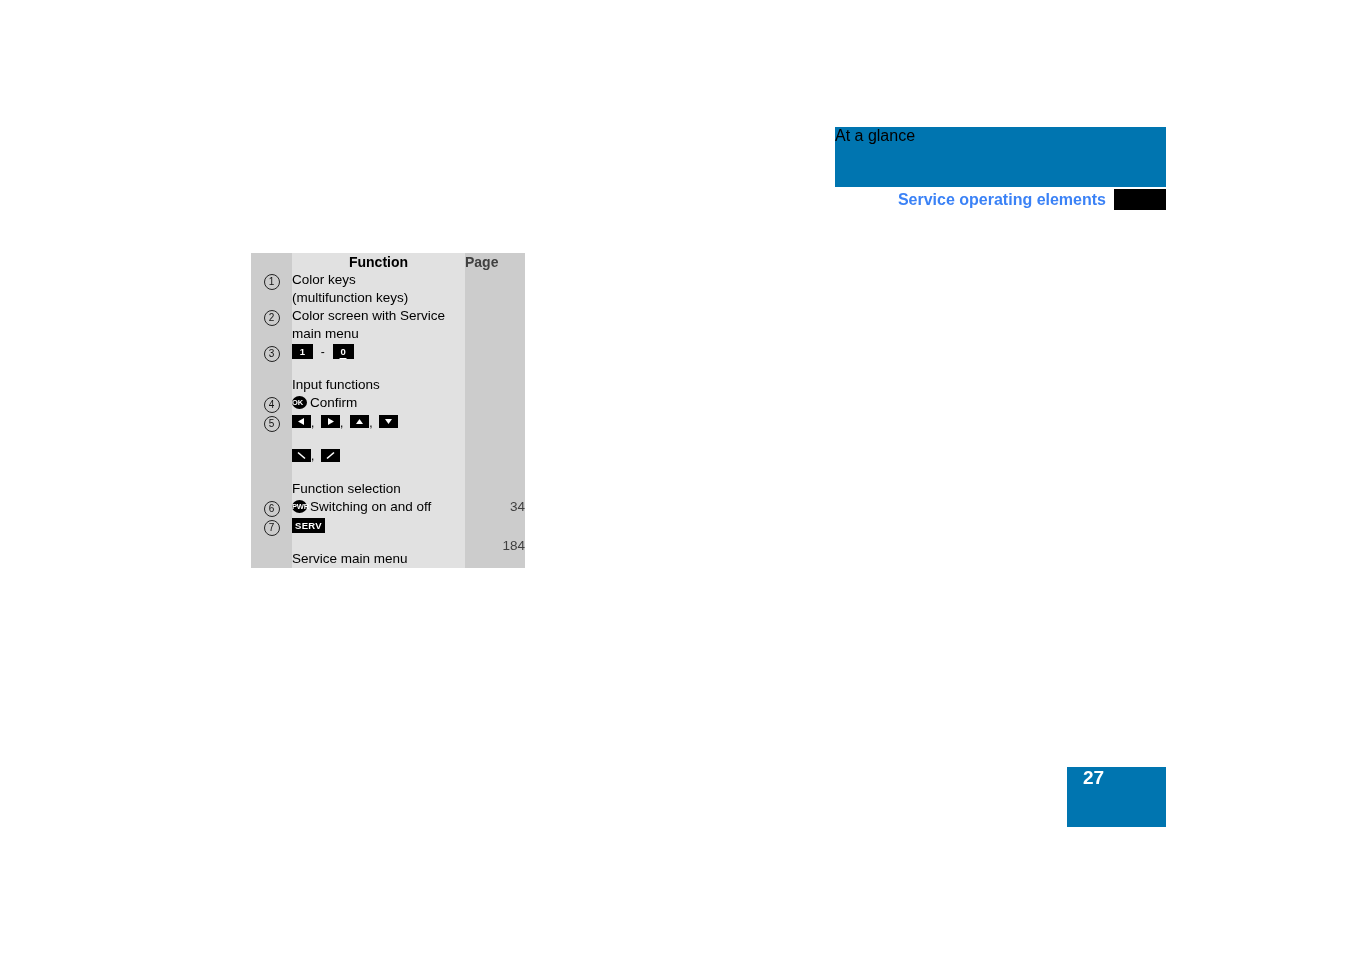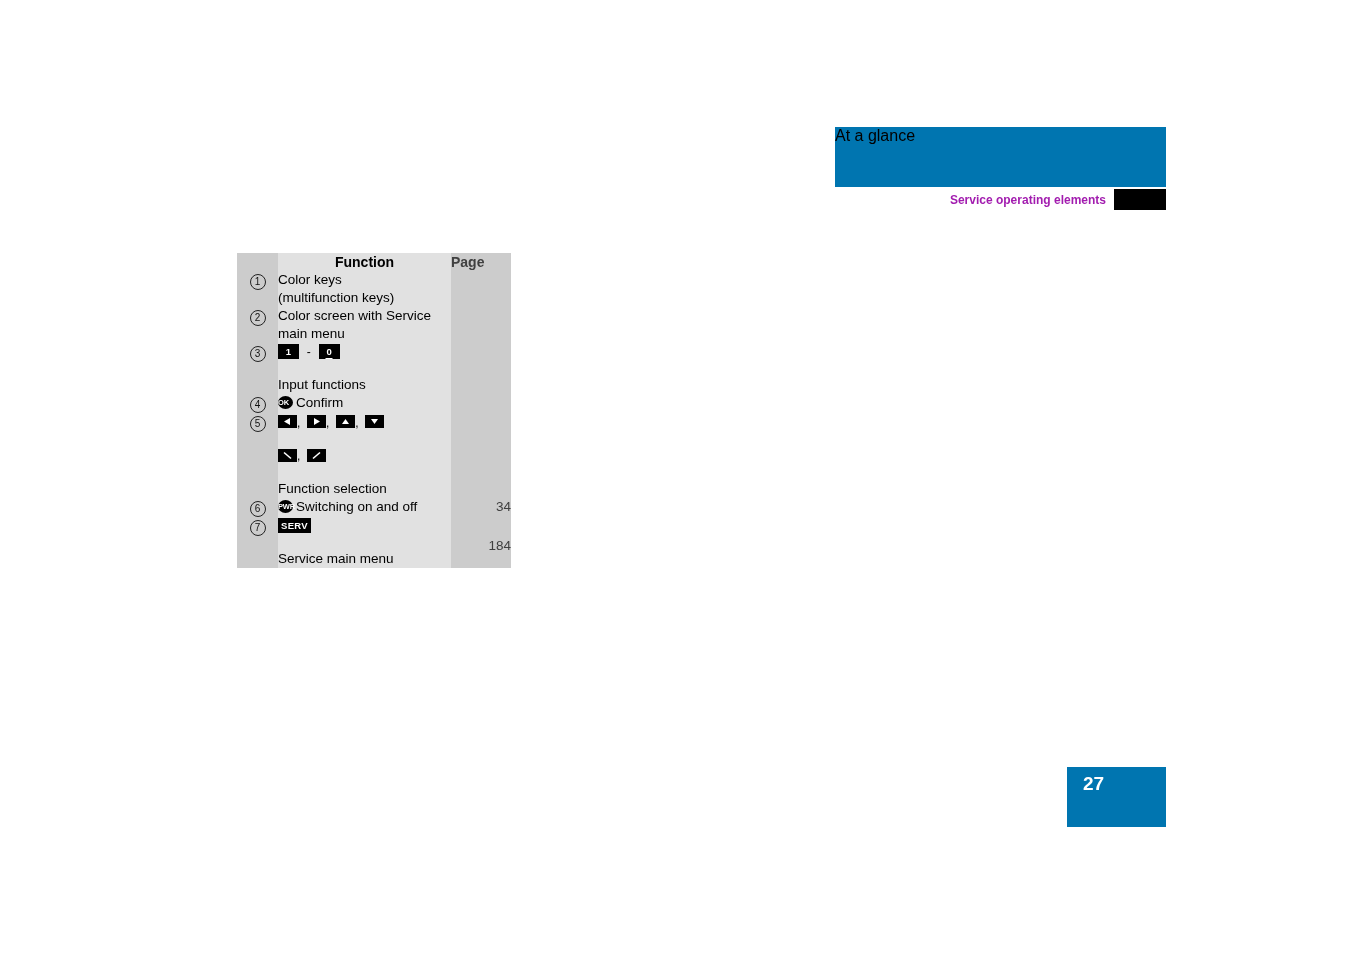--- a/index.html
+++ b/index.html
@@ -35,9 +35,9 @@
     position: absolute;
     right: 60px;
     top: 0;
-    font-size: 12px;
-    font-weight: bold;
-    color: #a21caf;
+    font-size: 16px;
+    font-weight: bold;
+    color: #3b82f6;
     white-space: nowrap;
     line-height: 22px;
   }

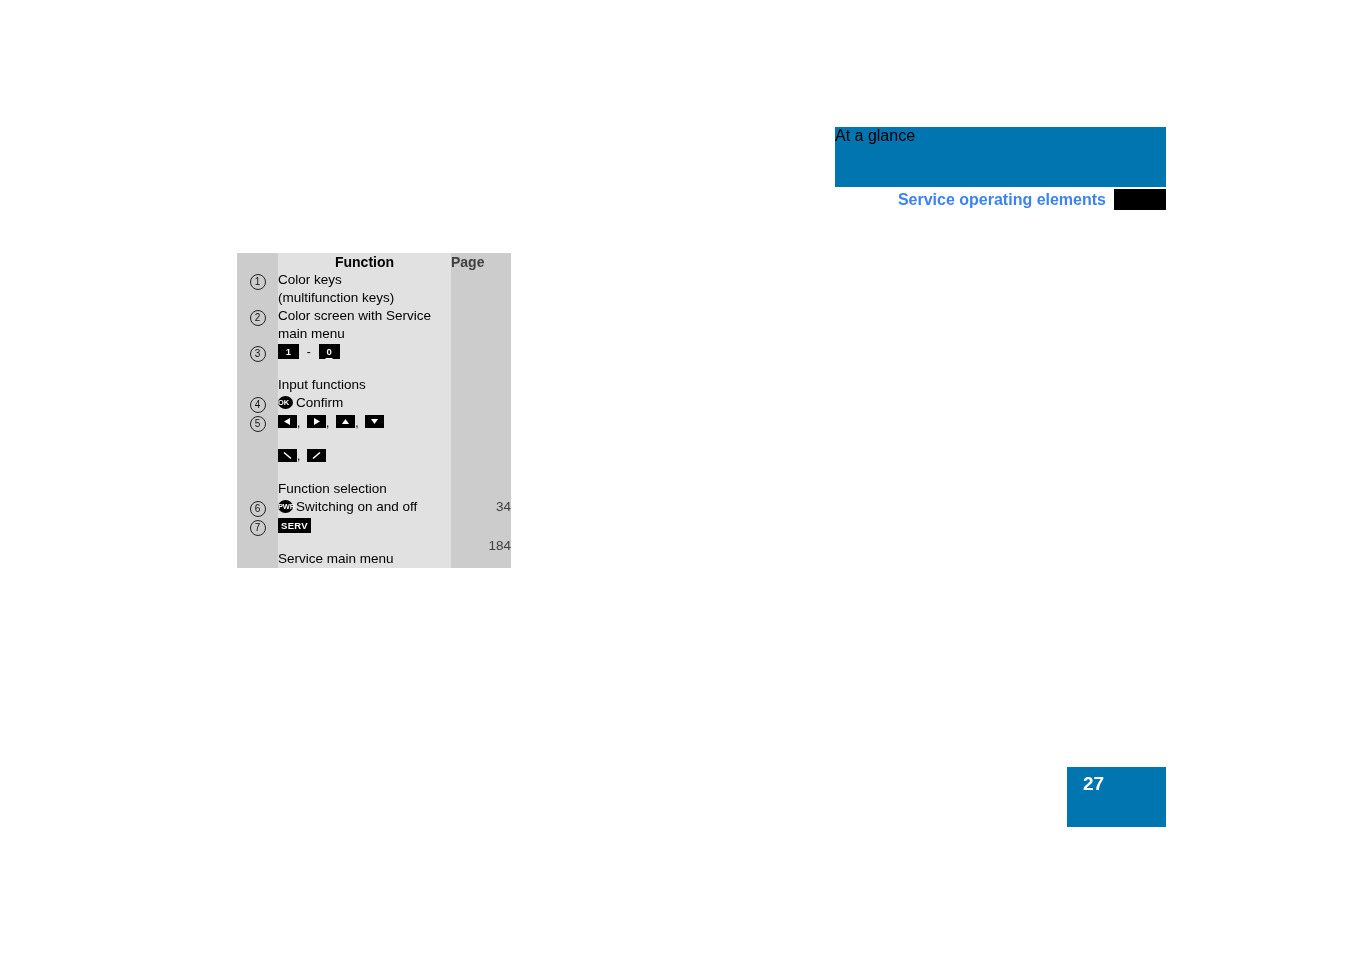--- a/index.html
+++ b/index.html
@@ -53,7 +53,7 @@
   
   #spec-table {
     position: absolute;
-    left: 237px;
+    left: 251px;
     top: 253px;
     width: 274px;
     border-collapse: collapse;

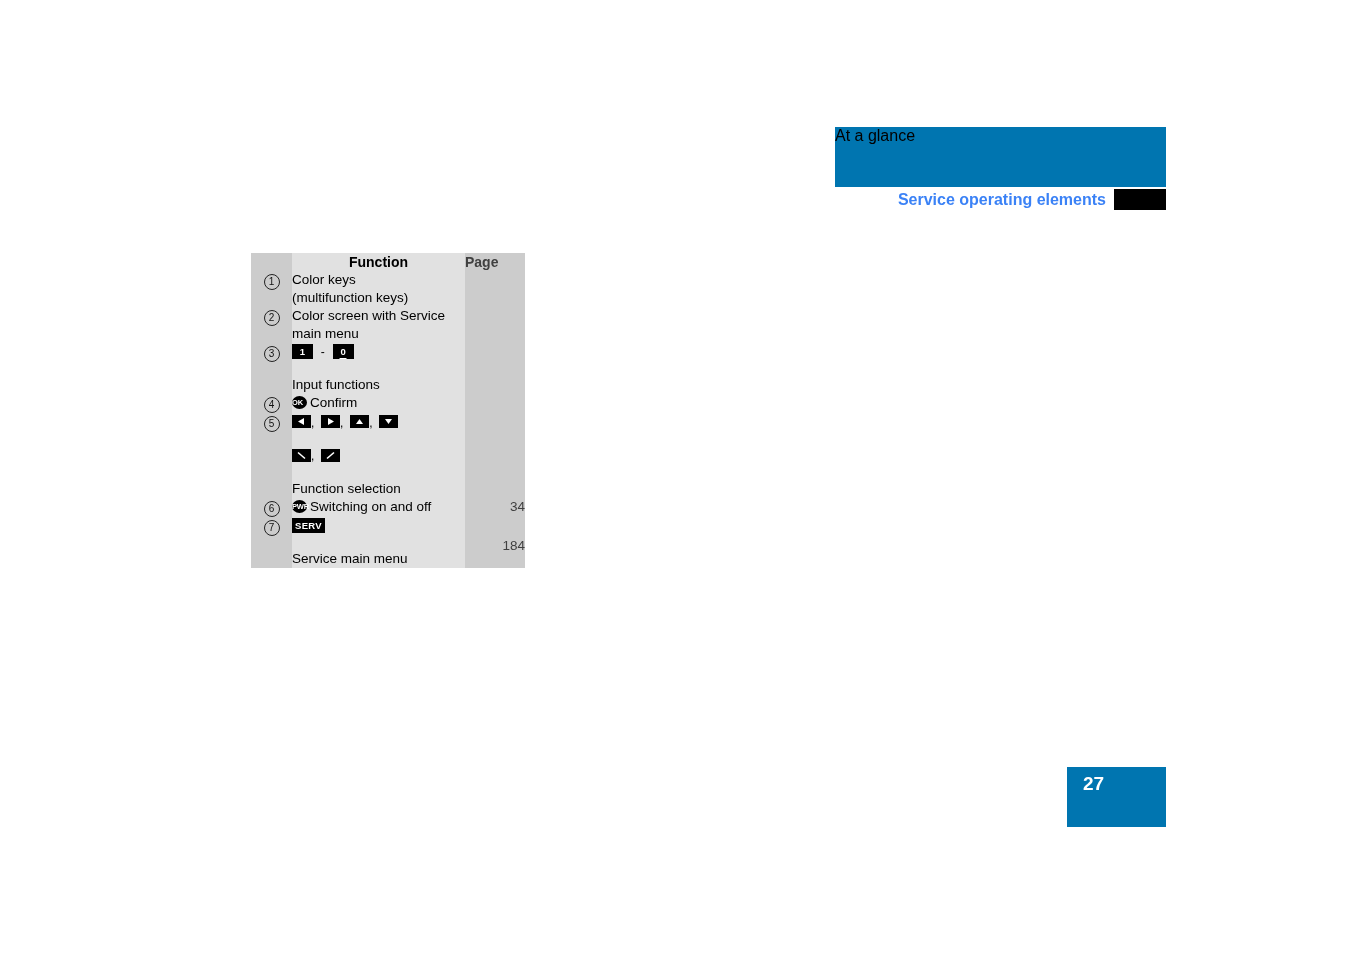--- a/index.html
+++ b/index.html
@@ -215,7 +215,7 @@
   #page-number-text {
     position: absolute;
     left: 16px;
-    top: 6px;
+    top: 0;
     color: #ffffff;
     font-size: 19px;
     font-weight: bold;

